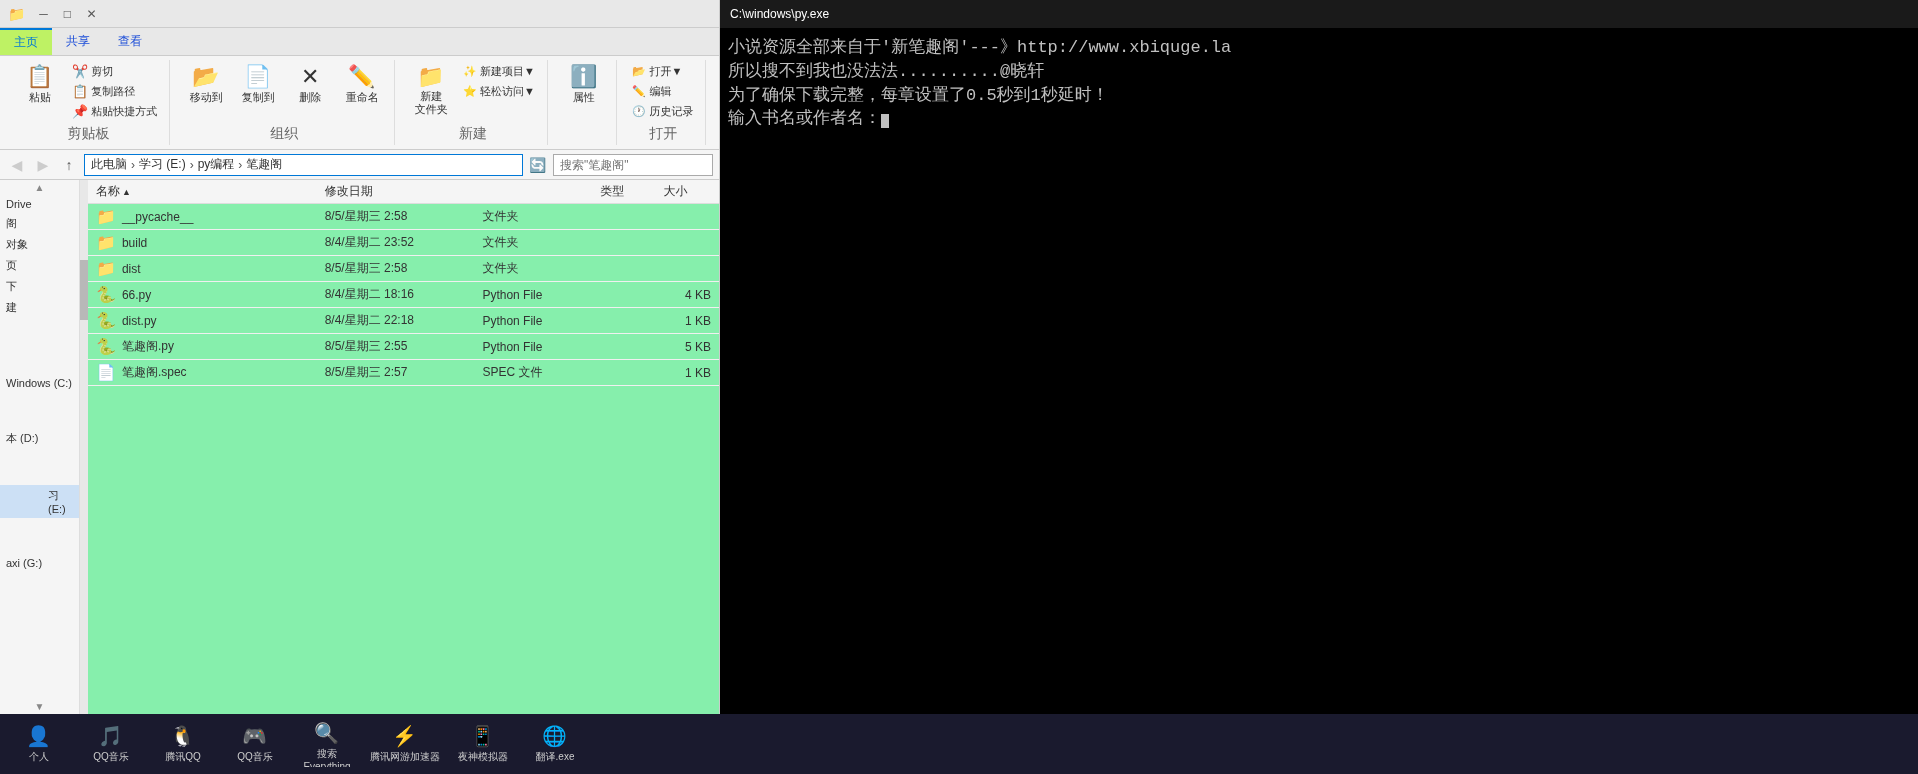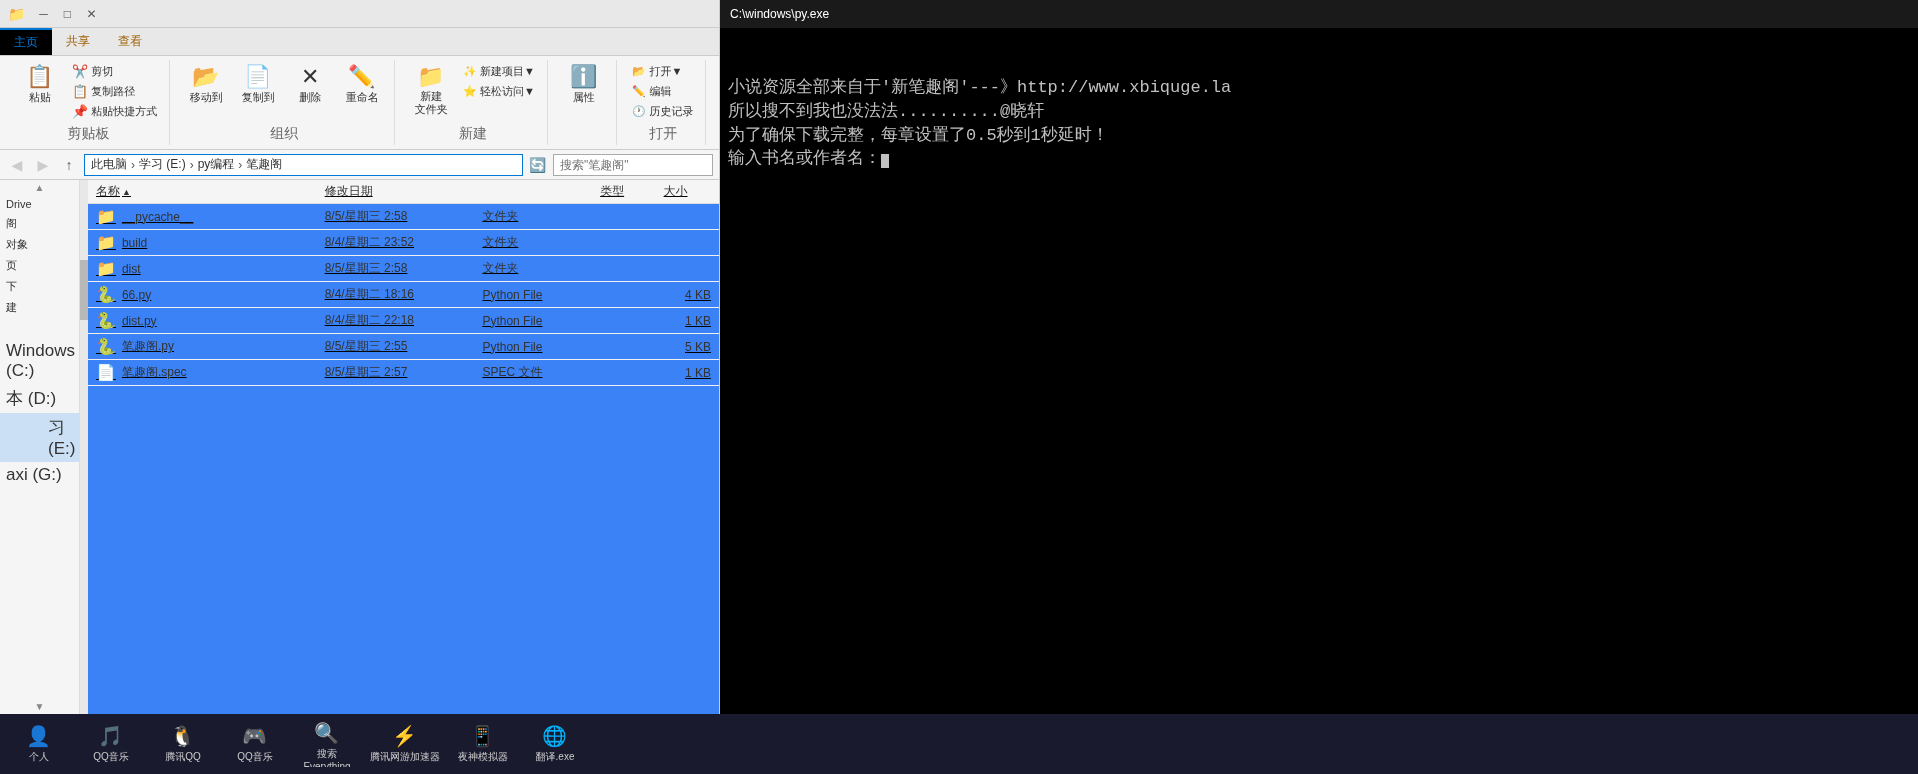--- a/index.html
+++ b/index.html
@@ -73,7 +73,7 @@
     .taskbar-label { font-size: 10px; white-space: nowrap; overflow: hidden; text-overflow: ellipsis; max-width: 70px; text-align: center; }
 
     
-    .cmd-window { flex: 1; background: #000; display: flex; flex-direction: column; gap: 40px; }
+    .cmd-window { flex: 1; background: #000; display: flex; flex-direction: column; }
     .cmd-title-bar { background: #1a1a1a; height: 28px; display: flex; align-items: center; padding: 0 10px; color: #fff; font-size: 12px; }
     .cmd-content { flex: 1; padding: 8px; font-family: 'Courier New', monospace; font-size: 17px; color: #c0c0c0; white-space: pre-wrap; line-height: 1.4; }
     .cmd-cursor { display: inline-block; width: 8px; height: 14px; background: #c0c0c0; vertical-align: text-bottom; }

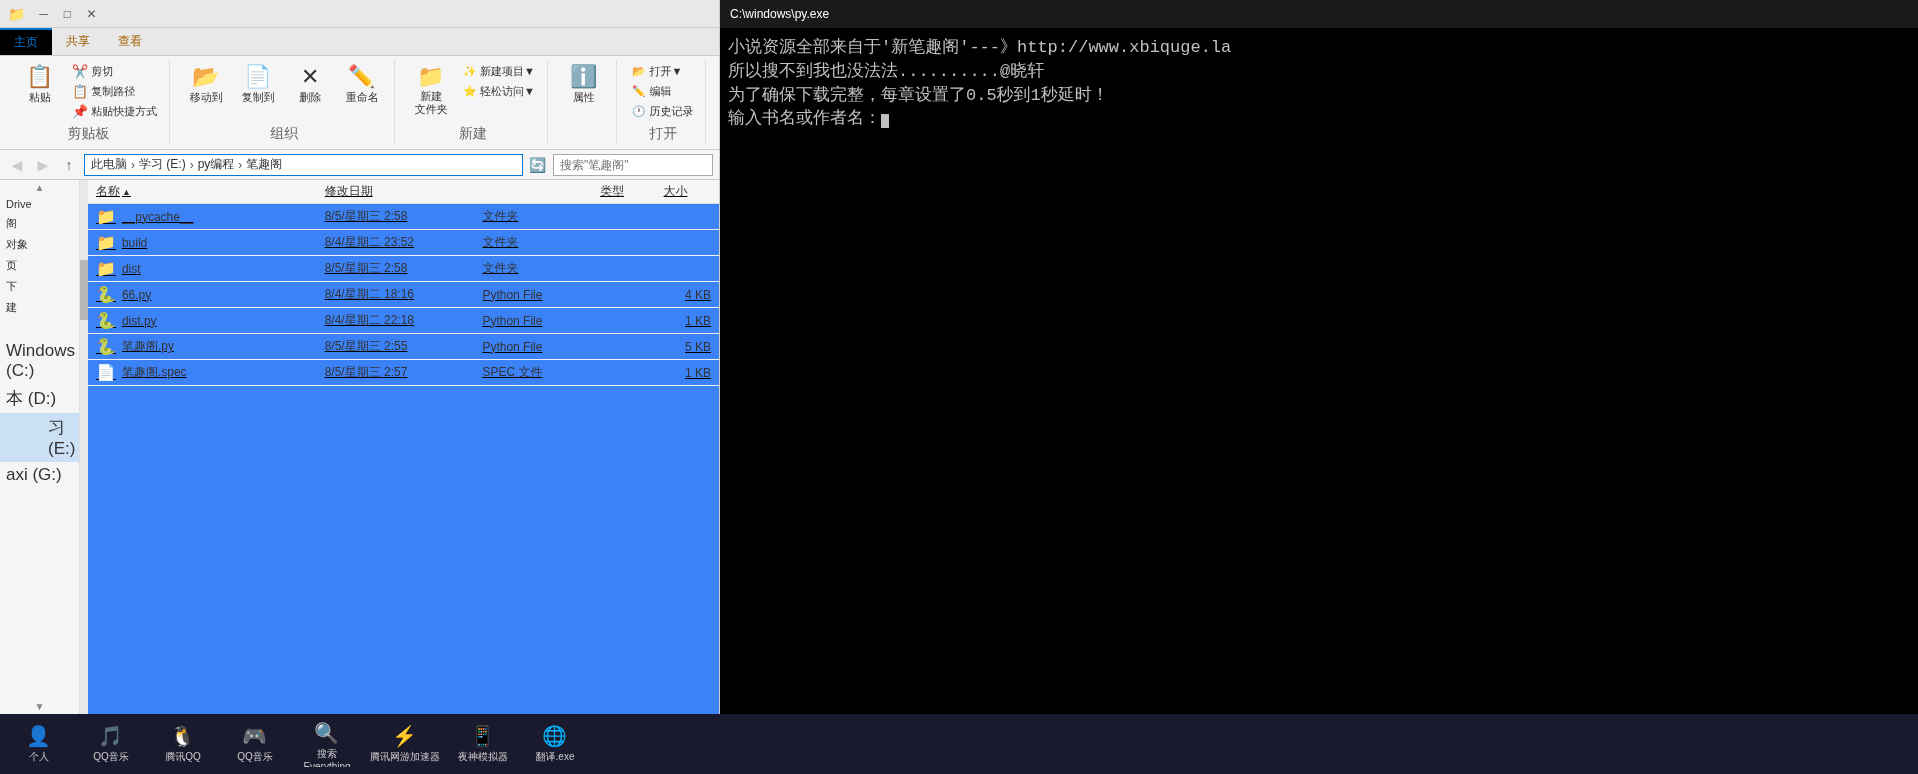--- a/index.html
+++ b/index.html
@@ -22,7 +22,7 @@
     .ribbon { background: #f5f5f5; border-bottom: 1px solid #ccc; }
     .ribbon-tabs { display: flex; background: #e8e8e8; border-bottom: 1px solid #ccc; }
     .ribbon-tab { padding: 4px 14px; font-size: 12px; cursor: pointer; color: #a16207; border: none; background: none; }
-    .ribbon-tab.active { background: #000000; border-top: 2px solid #0078d7; color: #0078d7; }
+    .ribbon-tab.active { background: #bef264; border-top: 2px solid #0078d7; color: #0078d7; }
     .ribbon-content { display: flex; align-items: stretch; padding: 4px 8px; gap: 4px; min-height: 72px; }
     .ribbon-group { display: flex; flex-direction: column; align-items: center; border-right: 1px solid #ddd; padding: 2px 8px; gap: 2px; }
     .ribbon-group:last-child { border-right: none; }

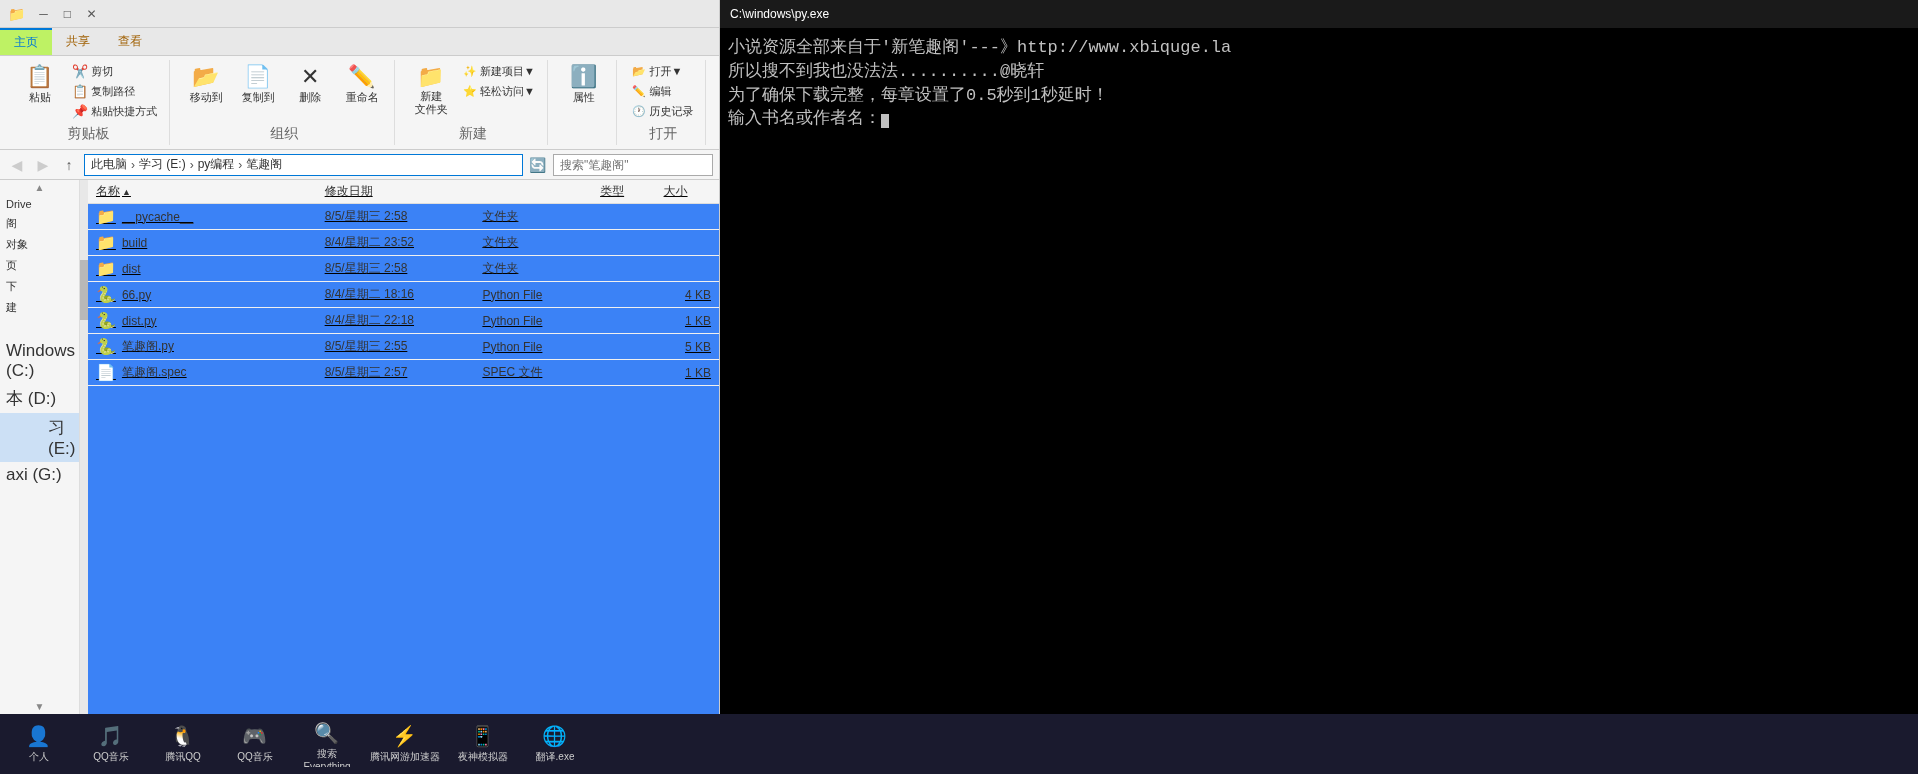--- a/index.html
+++ b/index.html
@@ -21,7 +21,7 @@
     
     .ribbon { background: #f5f5f5; border-bottom: 1px solid #ccc; }
     .ribbon-tabs { display: flex; background: #e8e8e8; border-bottom: 1px solid #ccc; }
-    .ribbon-tab { padding: 4px 14px; font-size: 12px; cursor: pointer; color: #a16207; border: none; background: none; }
+    .ribbon-tab { padding: 4px 14px; font-size: 12px; cursor: pointer; color: #1d4ed8; border: none; background: none; }
     .ribbon-tab.active { background: #bef264; border-top: 2px solid #0078d7; color: #0078d7; }
     .ribbon-content { display: flex; align-items: stretch; padding: 4px 8px; gap: 4px; min-height: 72px; }
     .ribbon-group { display: flex; flex-direction: column; align-items: center; border-right: 1px solid #ddd; padding: 2px 8px; gap: 2px; }

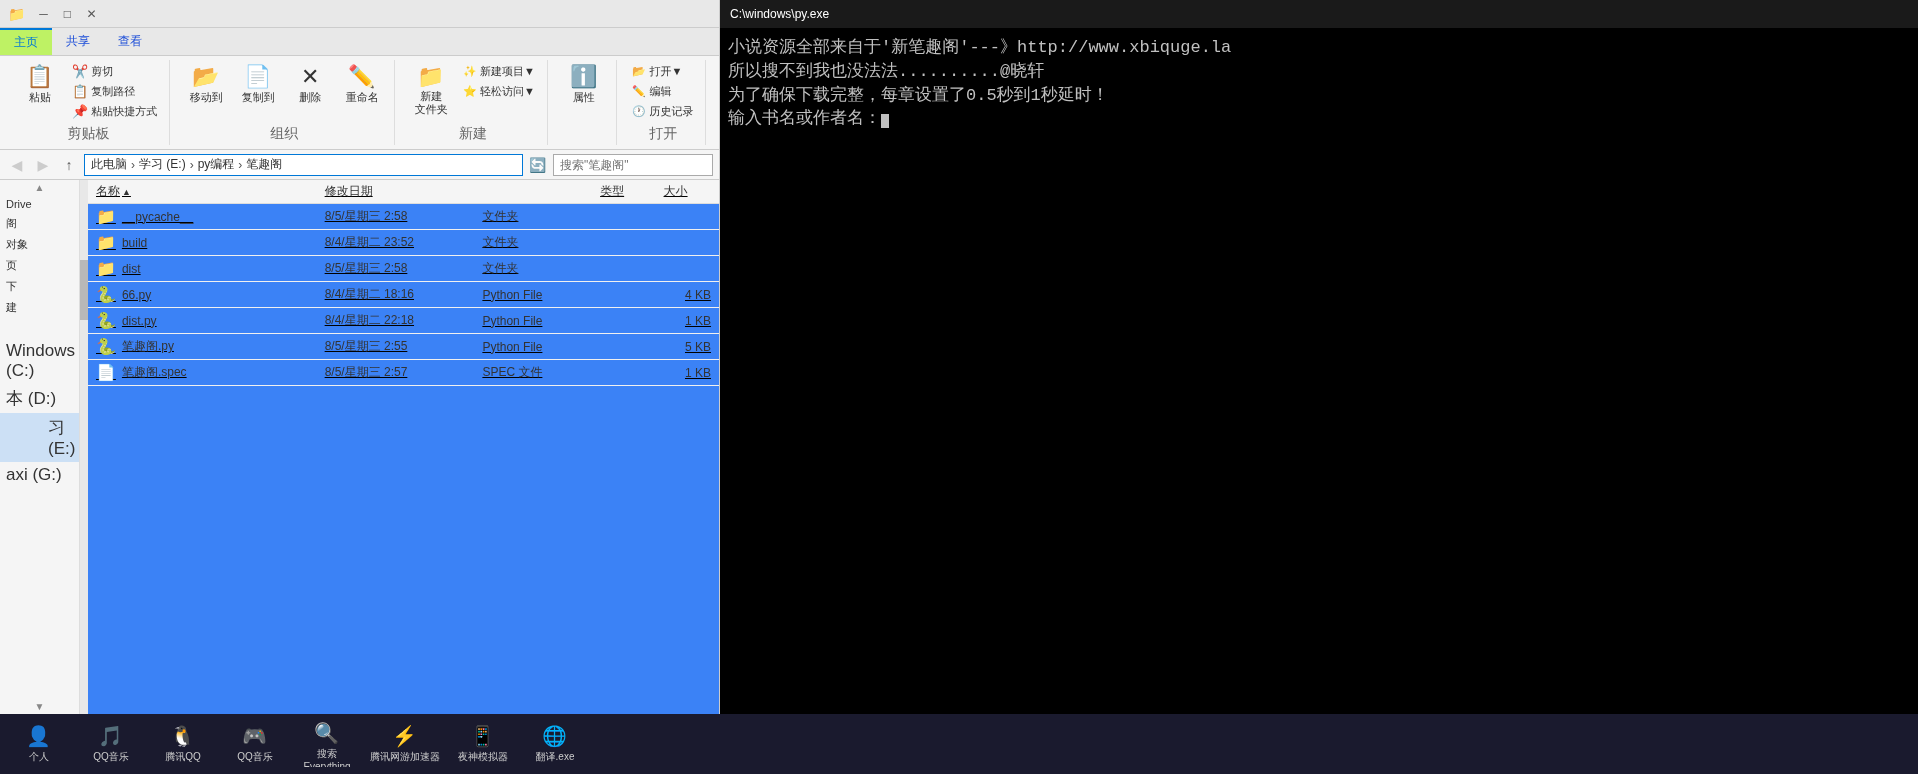--- a/index.html
+++ b/index.html
@@ -50,7 +50,7 @@
     .sidebar-drive.selected { background: #cce0f5; padding-left: 48px; }
 
     
-    .file-list { flex: 1; overflow-y: auto; background: #3b82f6; text-decoration: underline; }
+    .file-list { flex: 1; overflow-y: auto; background: #86efac; }
     .file-list-header { display: flex; align-items: center; background: #f5f5f5; border-bottom: 1px solid #ddd; padding: 2px 0; height: 24px; }
     .col-header { font-size: 12px; color: #333; padding: 0 8px; cursor: pointer; display: flex; align-items: center; gap: 2px; height: 100%; }
     .col-name { flex: 3; }

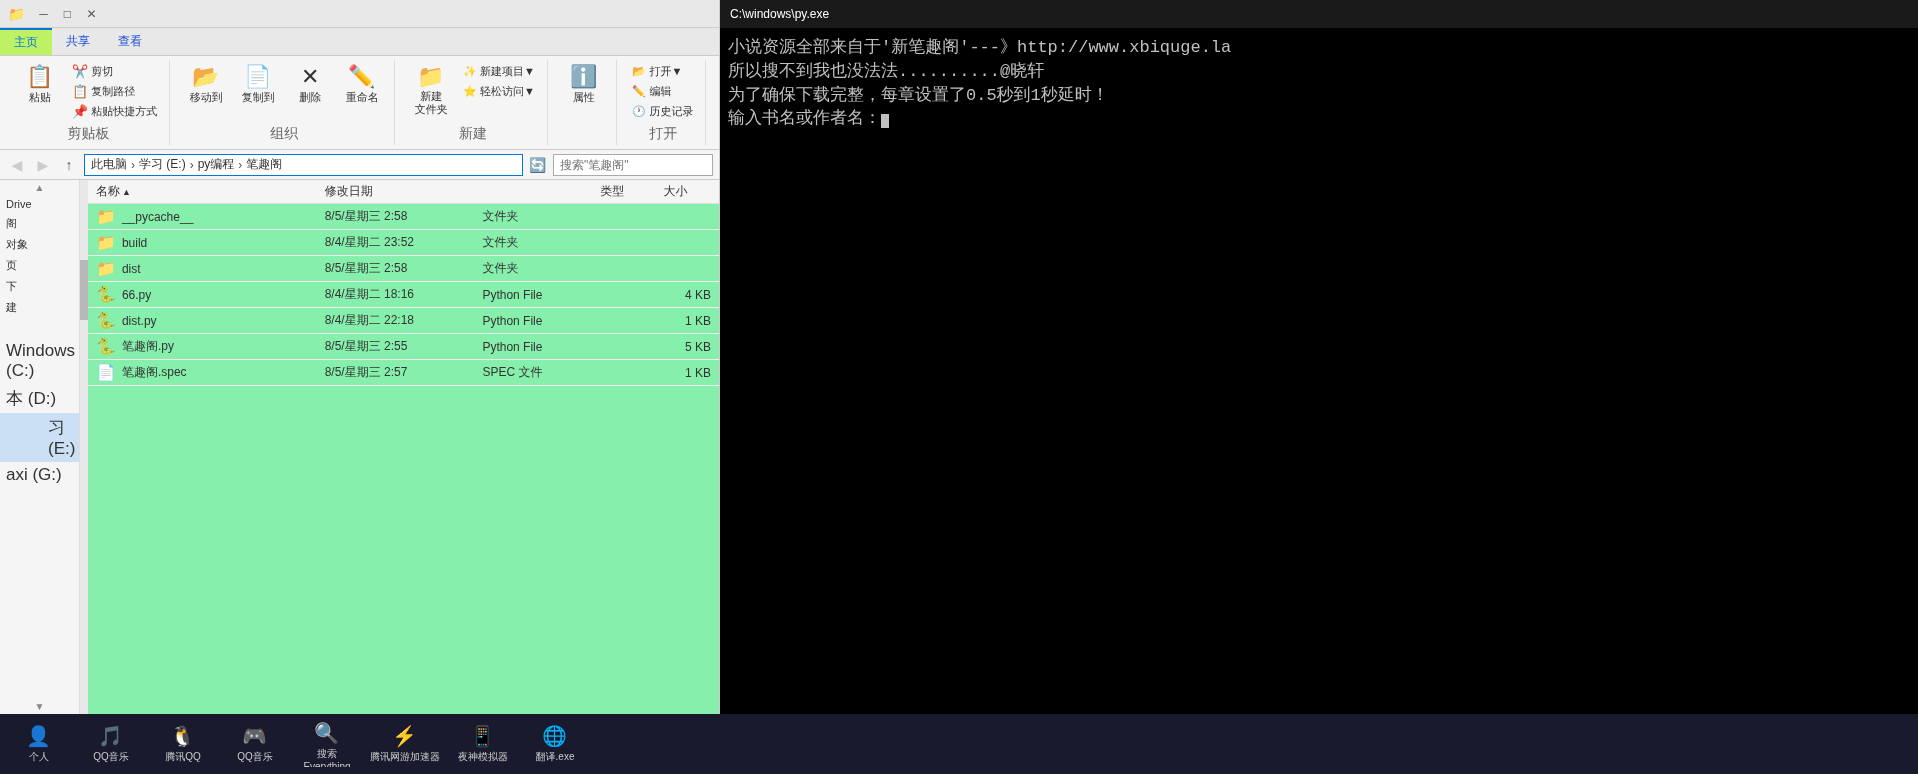--- a/index.html
+++ b/index.html
@@ -46,7 +46,7 @@
     
     .file-pane { display: flex; flex: 1; overflow: hidden; }
     .sidebar-item { padding: 3px 6px; font-size: 11px; color: #333; cursor: pointer; white-space: nowrap; overflow: hidden; text-overflow: ellipsis; }
-    .sidebar-drive { padding: 3px 6px; font-size: 17px; color: #333; cursor: pointer; }
+    .sidebar-drive { padding: 3px 6px; font-size: 11px; color: #333; cursor: pointer; margin-top: 36px; }
     .sidebar-drive.selected { background: #cce0f5; padding-left: 48px; }
 
     

